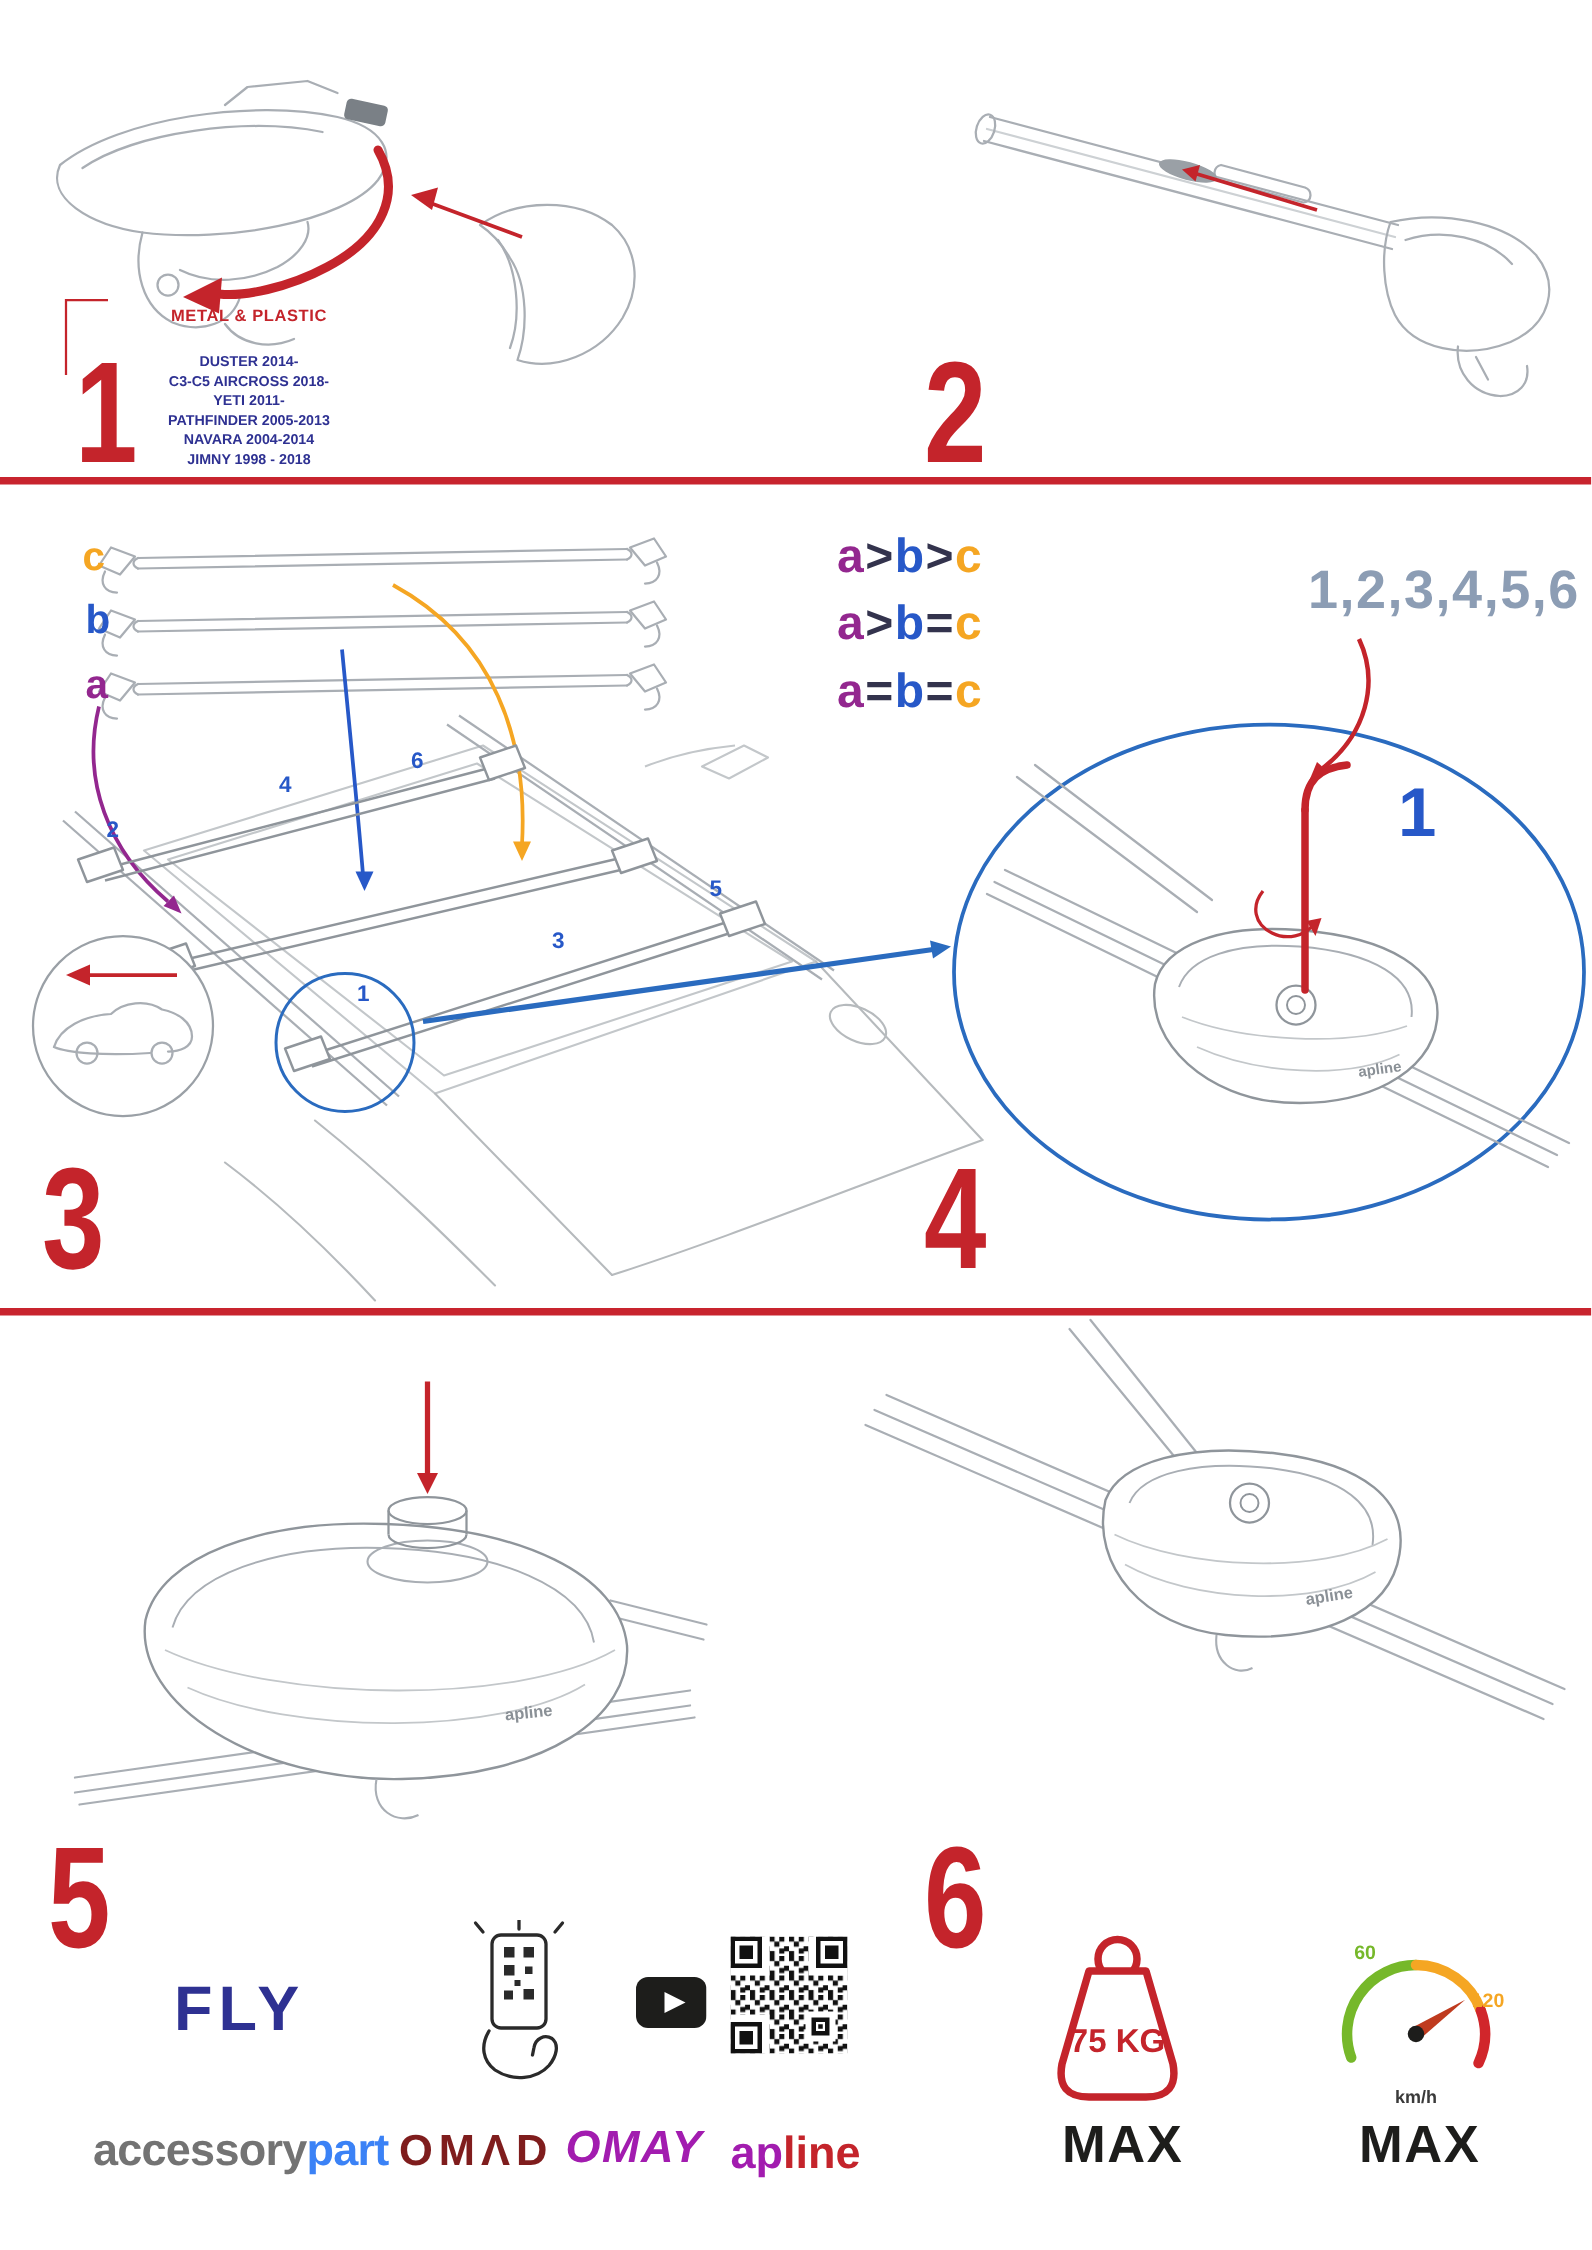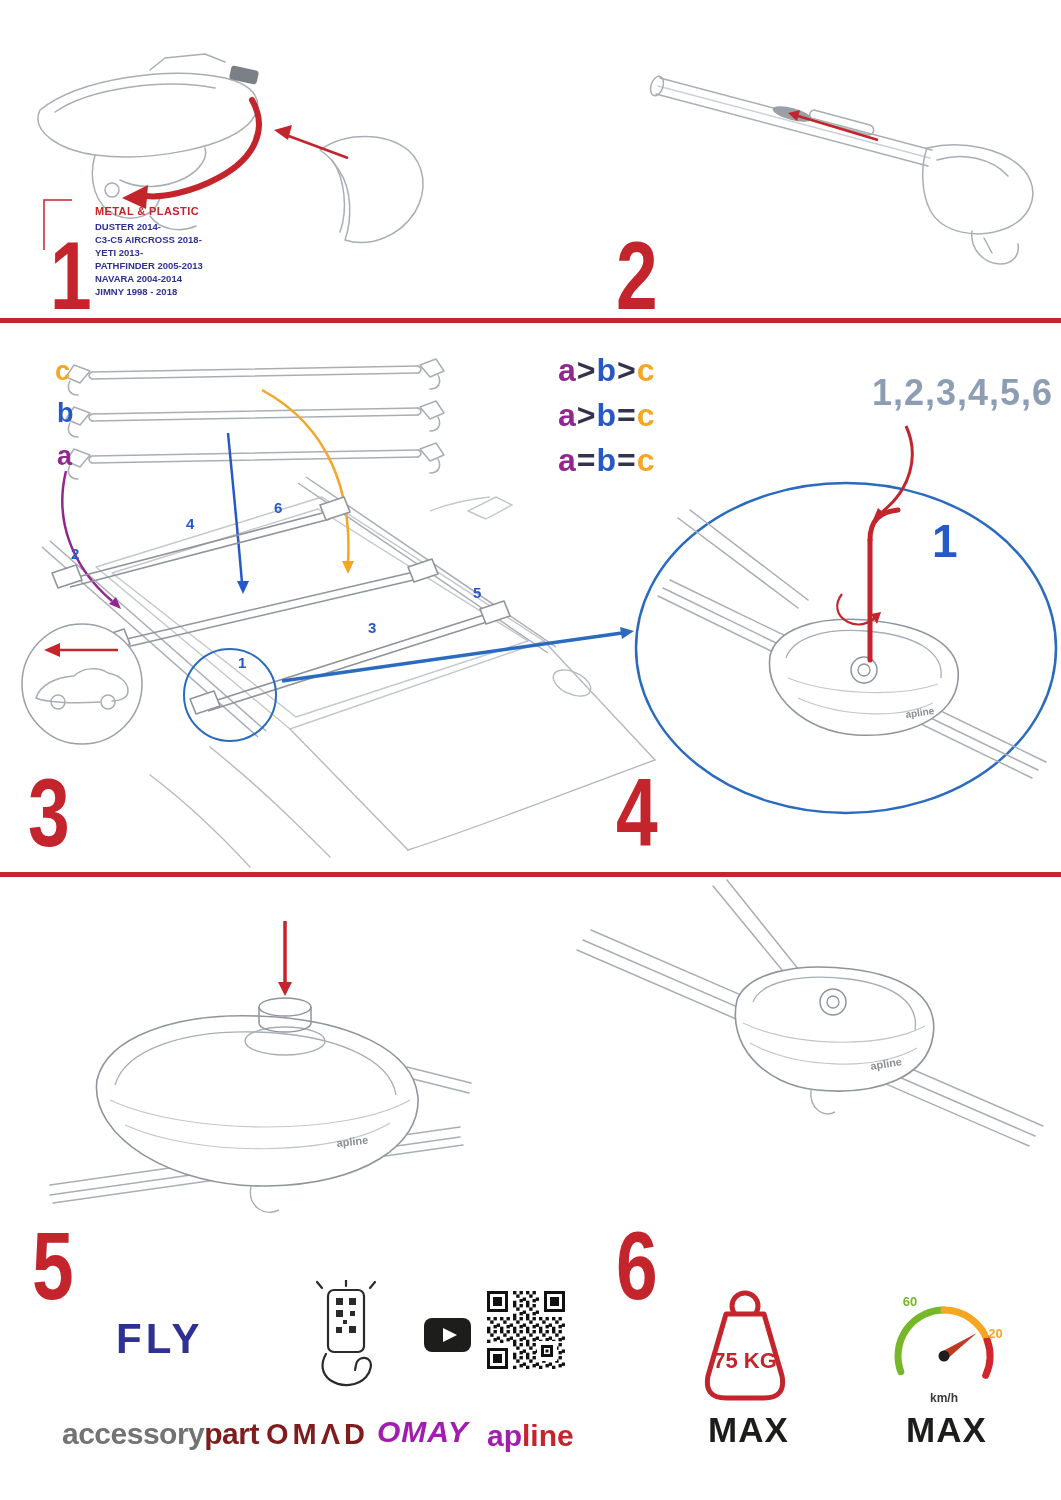--- a/index.html
+++ b/index.html
@@ -11,7 +11,7 @@
   .stepnum{position:absolute;font-size:96px;line-height:1;font-weight:700;color:#c4242b;
            transform:scaleX(.78);transform-origin:left top;letter-spacing:-3px}
   .divider{position:absolute;left:0;width:1061px;height:5px;background:#c8242e}
-  .s1text{position:absolute;left:95px;top:205px;width:142px;text-align:left}
+  .s1text{position:absolute;left:95px;top:205px;width:142px;text-align:center}
   .material{font-size:11px;font-weight:700;color:#c4242b;letter-spacing:.4px}
   .models{margin-top:3px;font-size:9.5px;line-height:13px;color:#2e3192;font-weight:700}
   .barlabel{position:absolute;font-size:27px;font-weight:700;line-height:1}

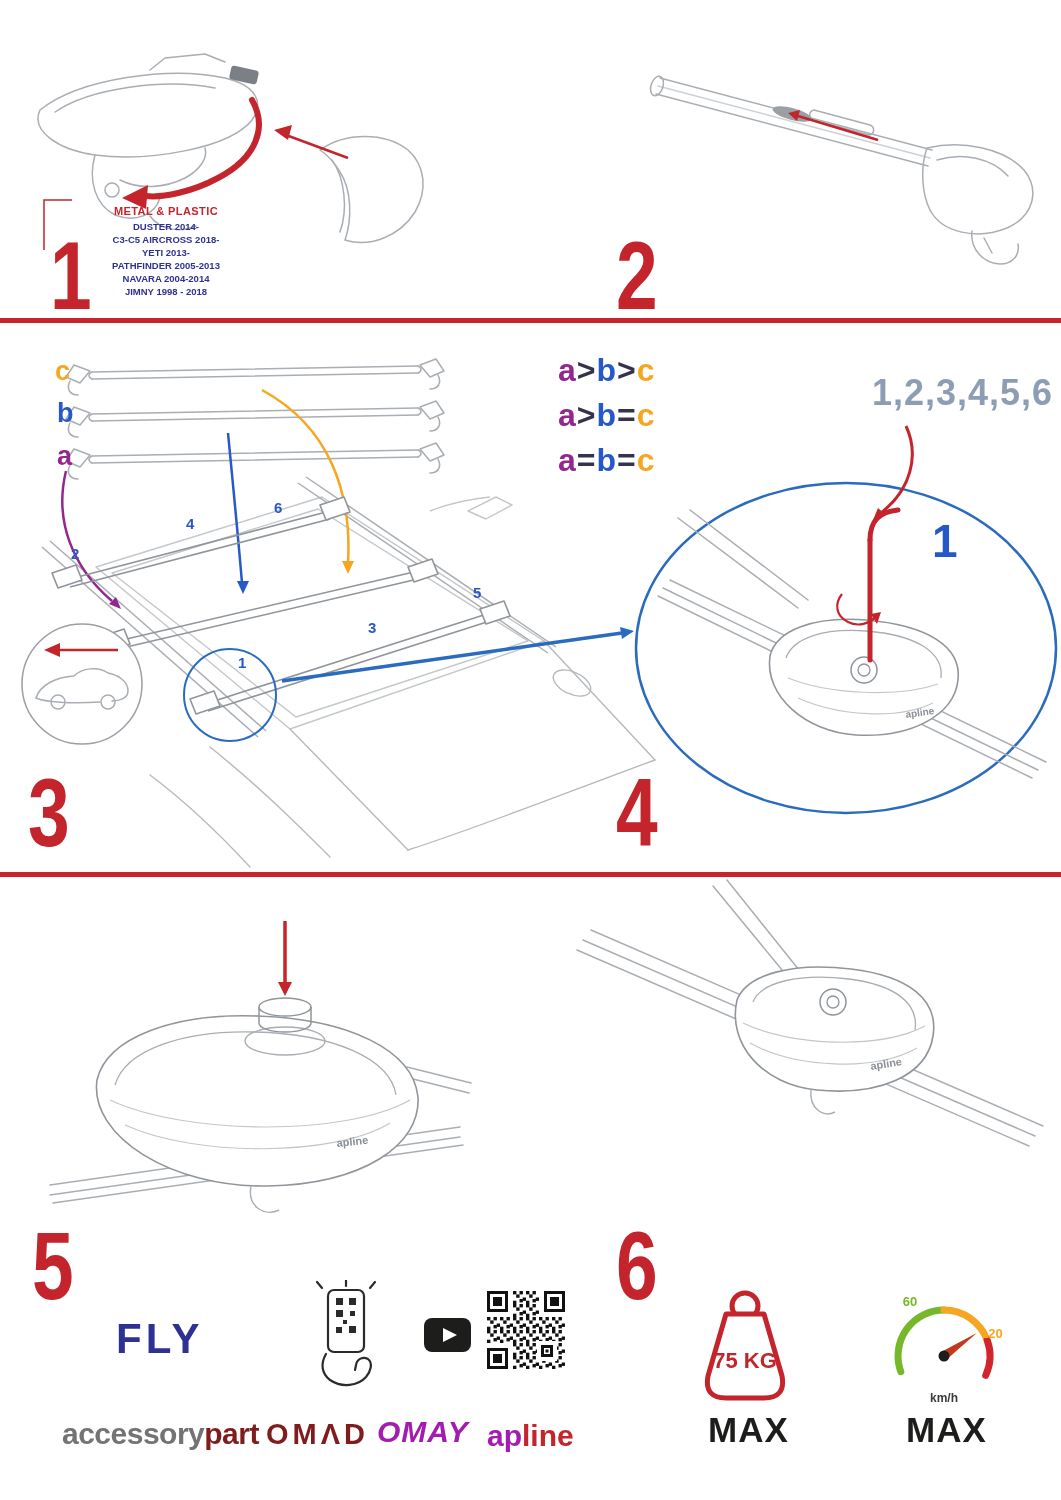--- a/index.html
+++ b/index.html
@@ -13,7 +13,7 @@
   .divider{position:absolute;left:0;width:1061px;height:5px;background:#c8242e}
   .s1text{position:absolute;left:95px;top:205px;width:142px;text-align:center}
   .material{font-size:11px;font-weight:700;color:#c4242b;letter-spacing:.4px}
-  .models{margin-top:3px;font-size:9.5px;line-height:13px;color:#2e3192;font-weight:700}
+  .models{margin-top:18px;font-size:9.5px;line-height:13px;color:#2e3192;font-weight:700}
   .barlabel{position:absolute;font-size:27px;font-weight:700;line-height:1}
   .c-orange{color:#f5a623}.c-blue{color:#2758c8}.c-purple{color:#93278f}.c-op{color:#33334d}
   .rules{position:absolute;left:558px;top:352px}

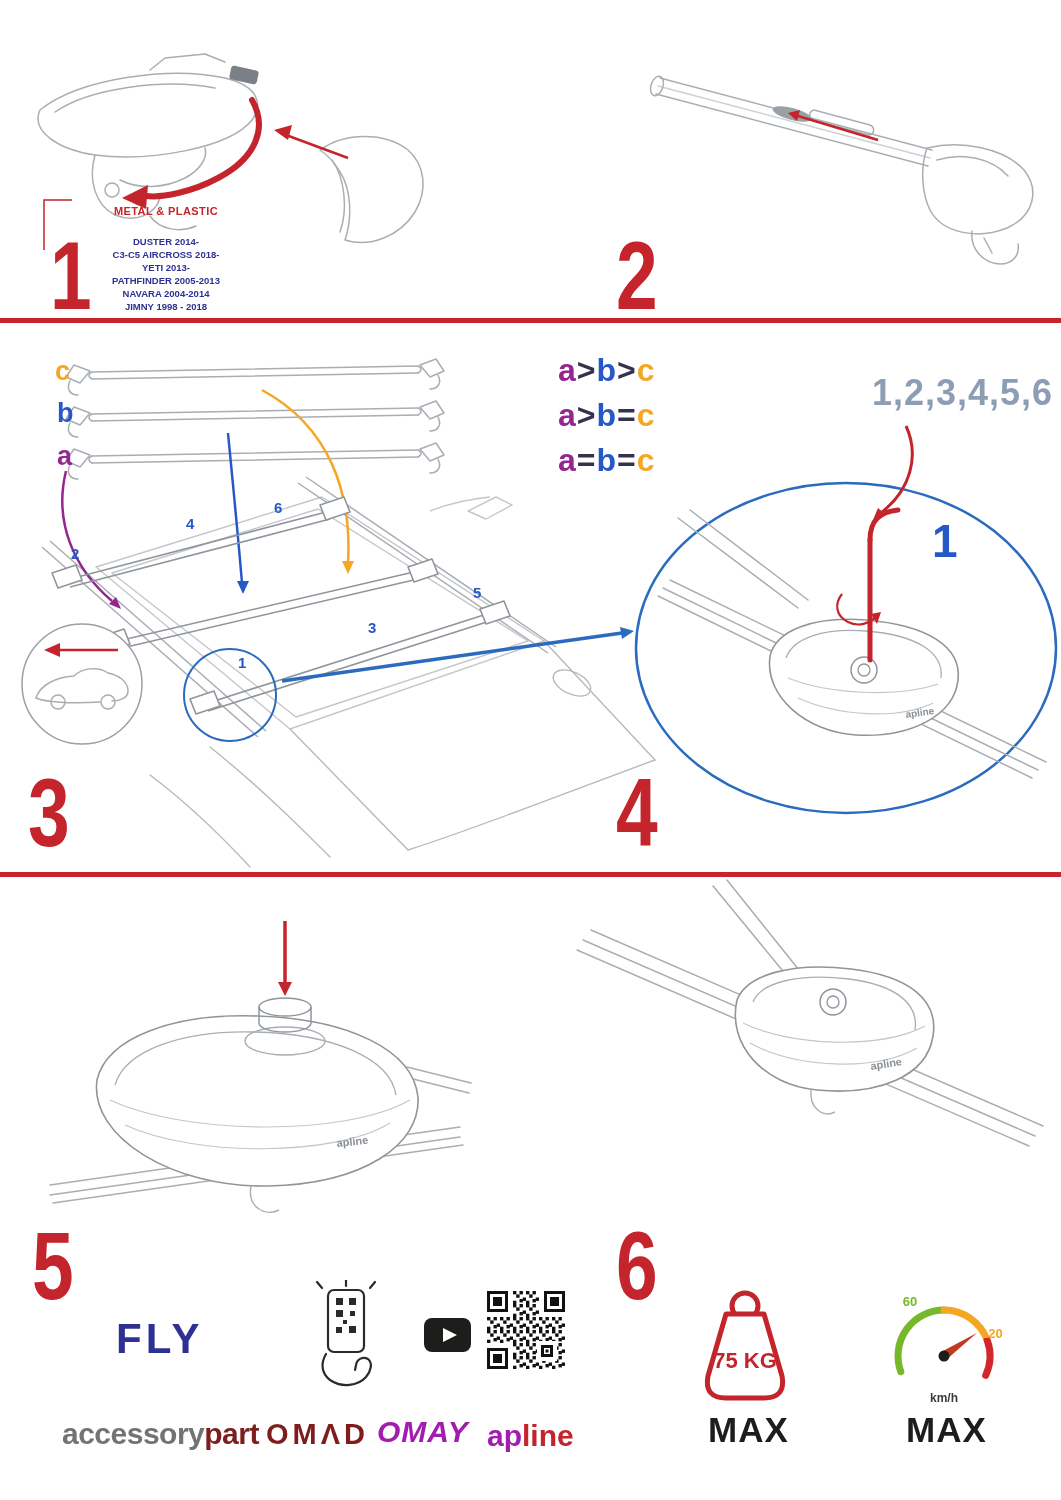--- a/index.html
+++ b/index.html
@@ -62,7 +62,7 @@
     <div class="models">
       <div>DUSTER 2014-</div>
       <div>C3-C5 AIRCROSS 2018-</div>
-      <div>YETI 2013-</div>
+      <div>YETI 2011-</div>
       <div>PATHFINDER 2005-2013</div>
       <div>NAVARA 2004-2014</div>
       <div>JIMNY 1998 - 2018</div>

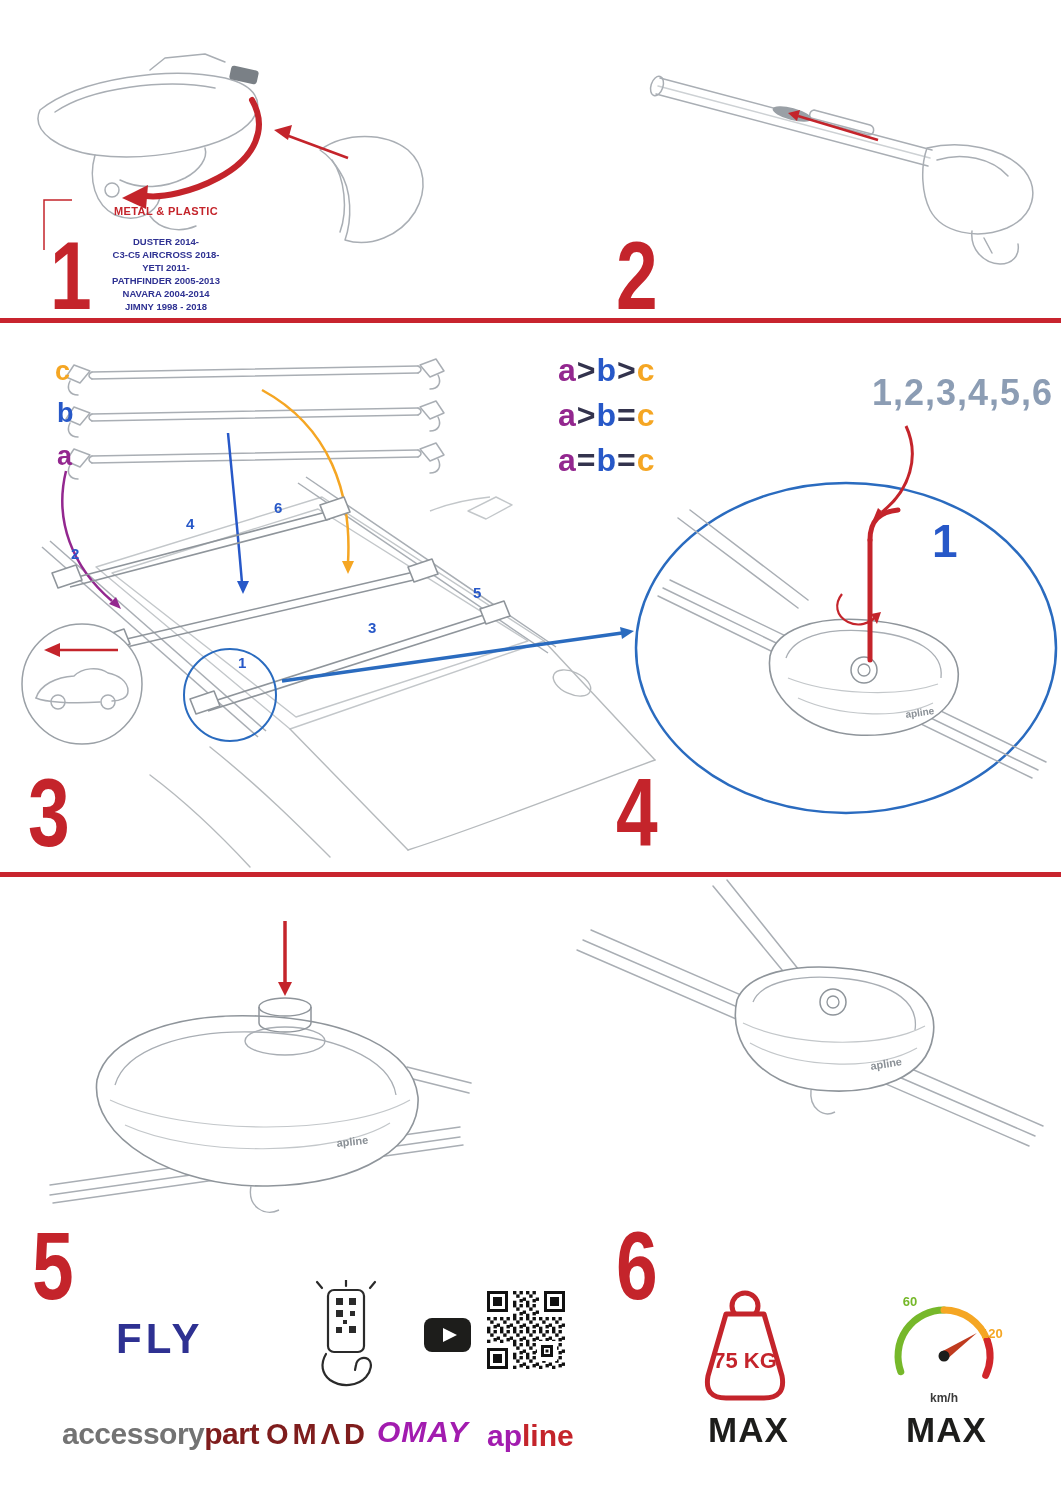--- a/index.html
+++ b/index.html
@@ -23,7 +23,7 @@
   .big1{position:absolute;left:932px;top:518px;font-size:46px;font-weight:700;color:#2758c8;line-height:1}
   .fly{position:absolute;left:116px;top:1318px;font-size:42px;font-weight:700;color:#2e3192;letter-spacing:4px;line-height:1}
   .accpart{position:absolute;left:62px;top:1417px;font-size:30px;font-weight:700;letter-spacing:-.5px;line-height:1.1}
-  .acc{color:#737373}.part{color:#7f1d1d}
+  .acc{color:#737373}.part{color:#3b82f6}
   .omad{position:absolute;left:266px;top:1419px;font-size:29px;font-weight:700;color:#7f1d1d;letter-spacing:4px;line-height:1.1}
   .omay{position:absolute;left:377px;top:1415px;font-size:30px;font-weight:800;font-style:italic;color:#a21caf;letter-spacing:1px;line-height:1.1}
   .apline{position:absolute;left:487px;top:1419px;font-size:30px;font-weight:700;line-height:1.1}

